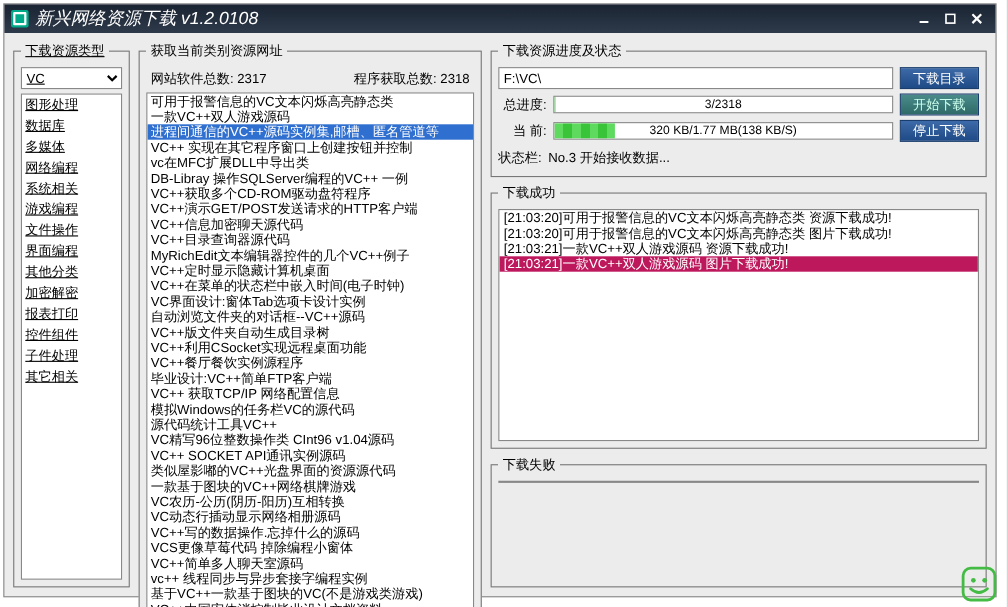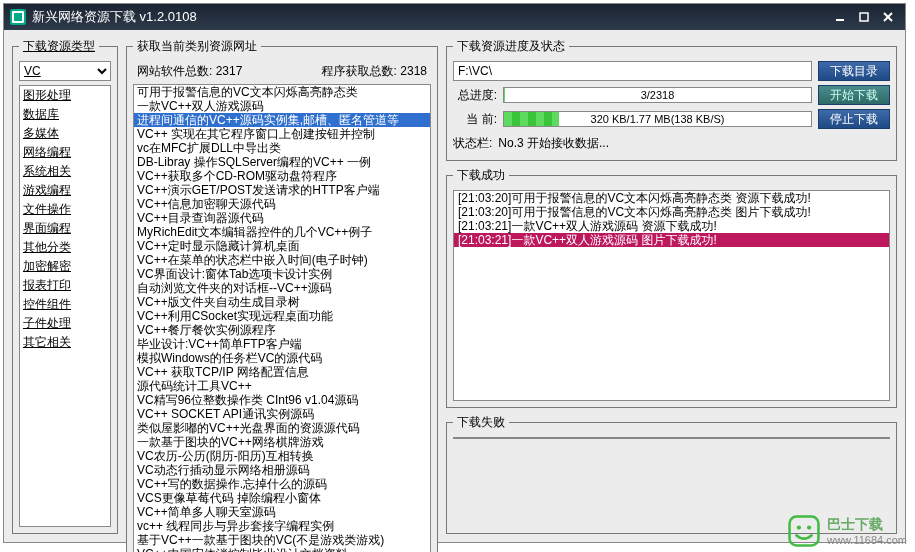--- a/index.html
+++ b/index.html
@@ -5,7 +5,7 @@
 * { margin: 0; padding: 0; box-sizing: border-box; }
 body { font-family: "SimSun", "Microsoft YaHei", sans-serif; font-size: 12px; background: #fff; width: 915px; height: 552px; position: relative; }
 .window { position: absolute; top: 3px; left: 3px; width: 903px; height: 540px; background: #ececec; border: 1px solid #888; }
-.titlebar { height: 26px; background: linear-gradient(#1a2433, #2e3a4a); color: #fff; display: flex; align-items: center; padding: 0 6px; font-size: 13px; }
+.titlebar { height: 26px; background: linear-gradient(#1a2433, #2e3a4a); color: #fff; display: flex; align-items: center; padding: 0 6px; font-size: 16px; font-style: italic; }
 .titlebar .icon { width: 16px; height: 16px; background: #0a8; border-radius: 2px; margin-right: 6px; position: relative; }
 .titlebar .icon::after { content: ""; position: absolute; top: 2px; left: 2px; right: 2px; bottom: 2px; border: 2px solid #fff; border-radius: 1px; }
 .titlebar .title { flex: 1; }

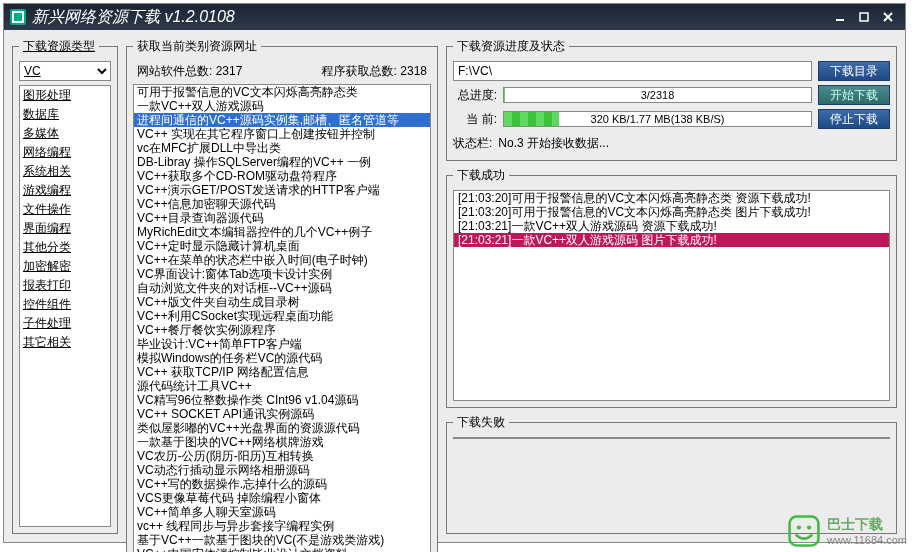--- a/index.html
+++ b/index.html
@@ -130,8 +130,8 @@
             <div>VC++利用CSocket实现远程桌面功能</div>
             <div>VC++餐厅餐饮实例源程序</div>
             <div>毕业设计:VC++简单FTP客户端</div>
+            <div>VC++ 获取TCP/IP 网络配置信息</div>
             <div>模拟Windows的任务栏VC的源代码</div>
-            <div>VC++ 获取TCP/IP 网络配置信息</div>
             <div>源代码统计工具VC++</div>
             <div>VC精写96位整数操作类 CInt96 v1.04源码</div>
             <div>VC++ SOCKET API通讯实例源码</div>

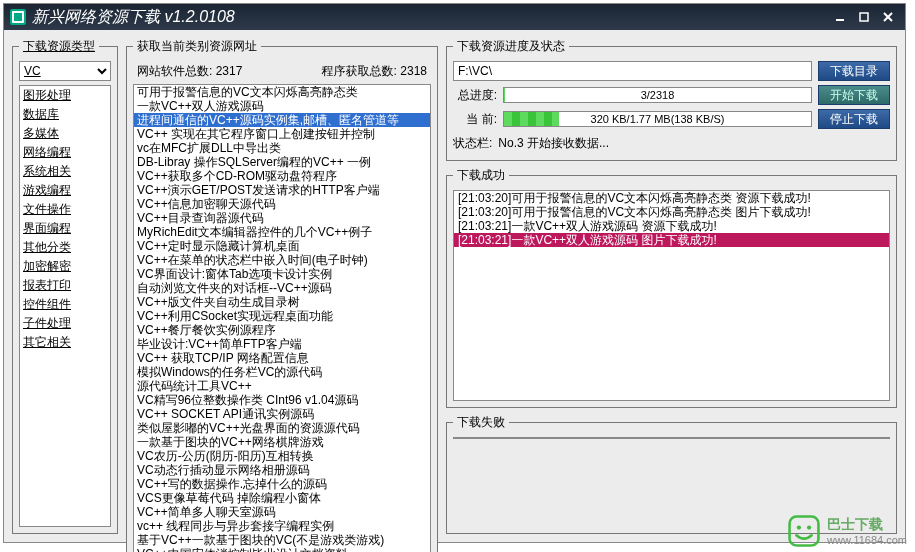--- a/index.html
+++ b/index.html
@@ -204,10 +204,6 @@
     <circle cx="26" cy="16" r="2.5" fill="#4b4"></circle>
     <path d="M11 25 Q20 33 29 25" fill="none" stroke="#4b4" stroke-width="3" stroke-linecap="round"></path>
   </svg>
-  <div>
-    <span class="text">巴士下载</span>
-    <span class="url">www.11684.com</span>
-  </div>
 </div>
 
 </body></html>

